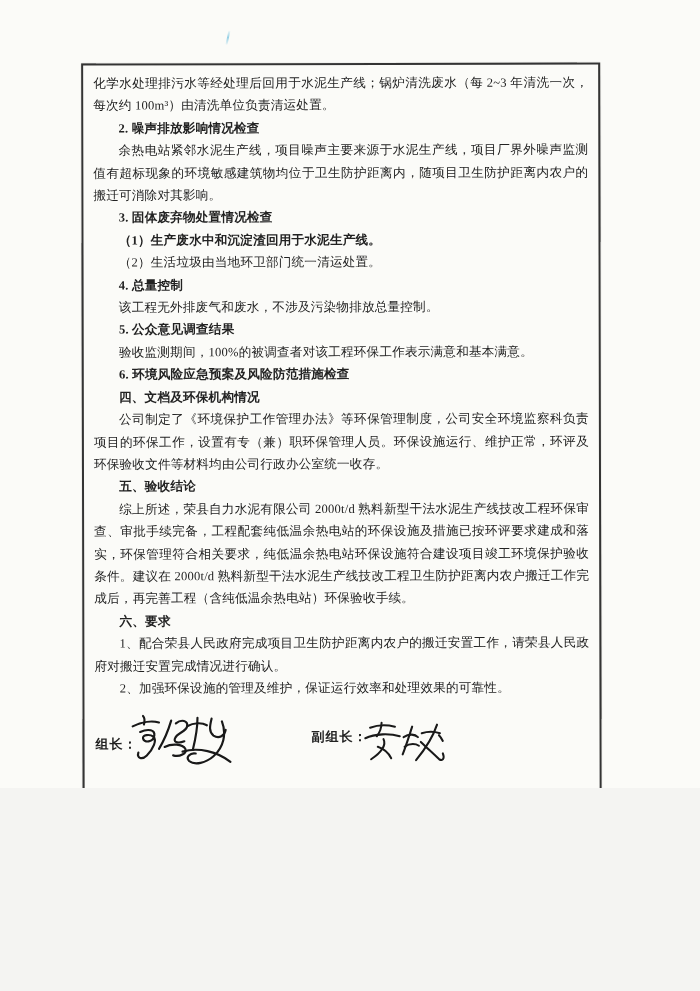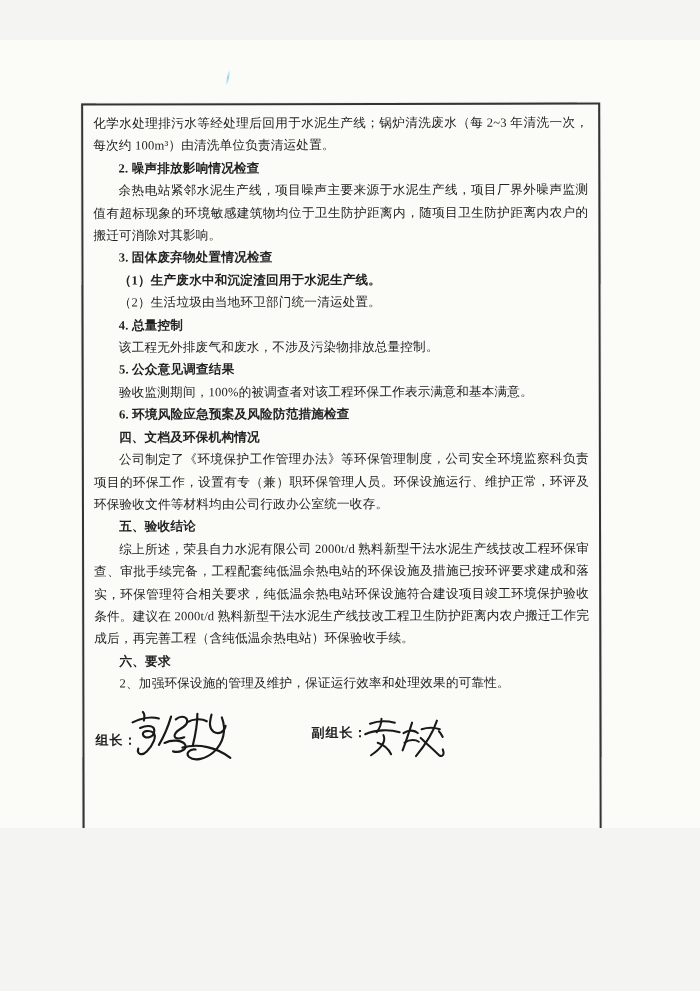--- a/index.html
+++ b/index.html
@@ -13,7 +13,6 @@
     width:700px;height:788px;
     background:#fbfbf8;
     overflow:hidden;
-    margin-top:40px;
   }
   
   .doc-cell{

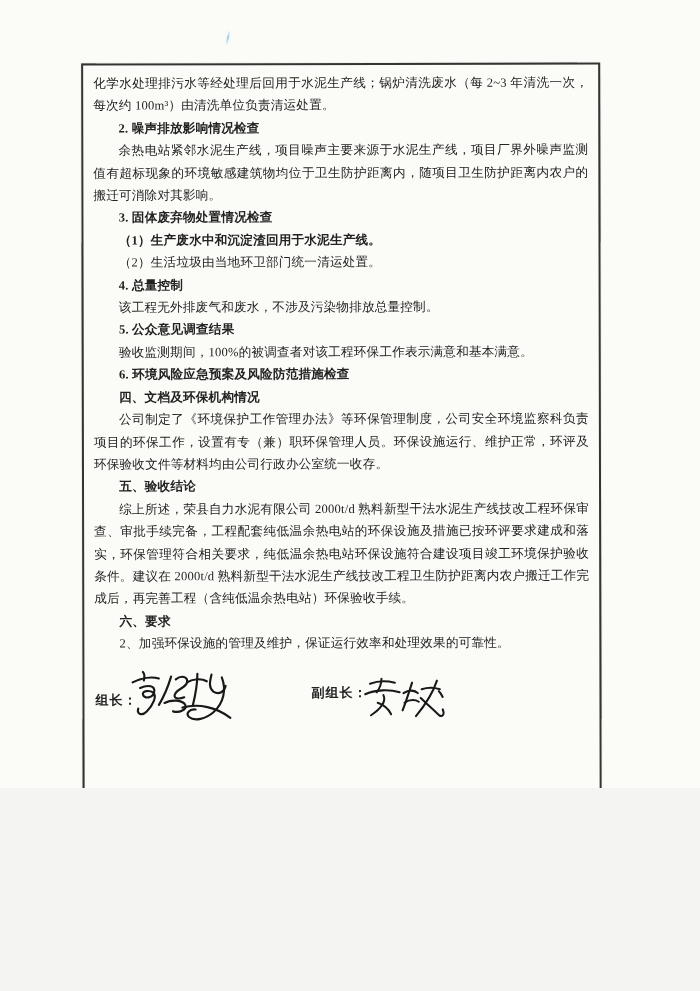--- a/index.html
+++ b/index.html
@@ -121,6 +121,7 @@
     <p class="hm">五、验收结论</p>
     <p class="pb">综上所述，荣县自力水泥有限公司 2000t/d 熟料新型干法水泥生产线技改工程环保审查、审批手续完备，工程配套纯低温余热电站的环保设施及措施已按环评要求建成和落实，环保管理符合相关要求，纯低温余热电站环保设施符合建设项目竣工环境保护验收条件。建议在 2000t/d 熟料新型干法水泥生产线技改工程卫生防护距离内农户搬迁工作完成后，再完善工程（含纯低温余热电站）环保验收手续。</p>
     <p class="hm">六、要求</p>
+    <p class="pb">1、配合荣县人民政府完成项目卫生防护距离内农户的搬迁安置工作，请荣县人民政府对搬迁安置完成情况进行确认。</p>
     <p class="pb">2、加强环保设施的管理及维护，保证运行效率和处理效果的可靠性。</p>
 
     <div class="sig-row">

